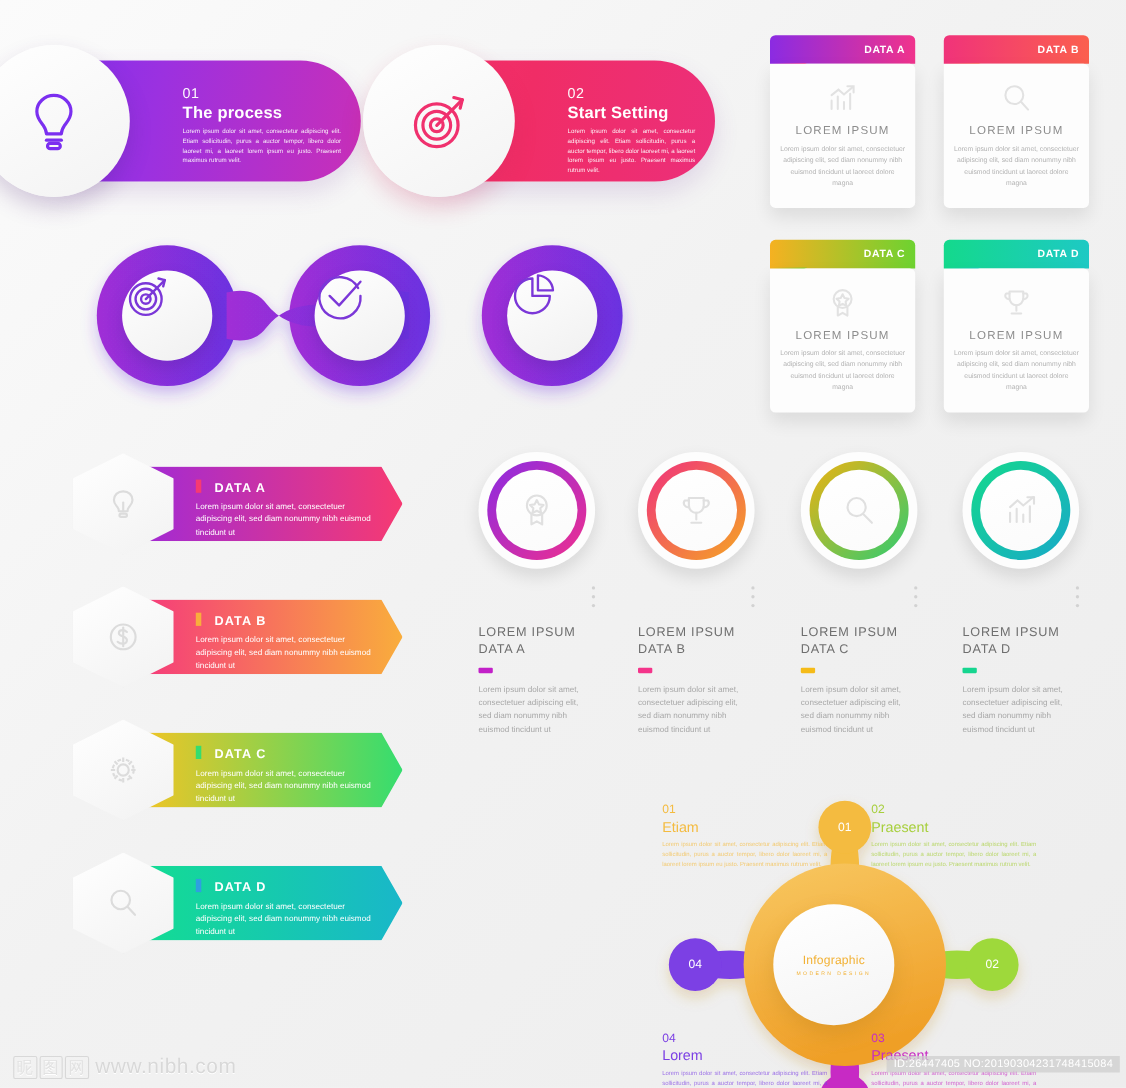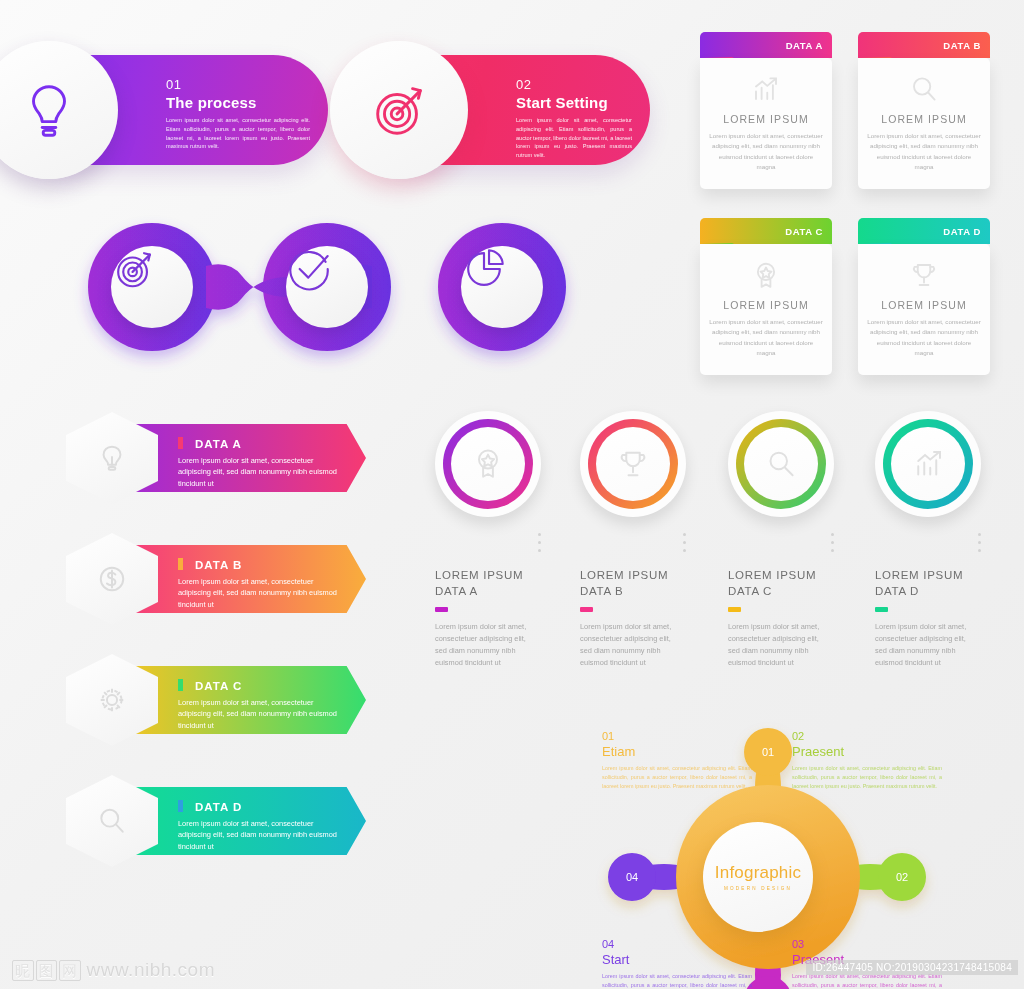--- a/index.html
+++ b/index.html
@@ -112,7 +112,7 @@
     box-shadow:0 8px 18px rgba(160,110,20,.22);
     display:flex;flex-direction:column;align-items:center;justify-content:center;
   }
-  .wcenter .wt1{font-size:17px;color:#f2b134;letter-spacing:.2px;}
+  .wcenter .wt1{font-size:11px;color:#f2b134;letter-spacing:.2px;}
   .wcenter .wt2{font-size:4.6px;color:#f2b134;letter-spacing:2.2px;margin-top:3px;}
   .wlabel{position:absolute;width:150px;}
   .wlabel .wn{font-size:11px;line-height:1.2;}

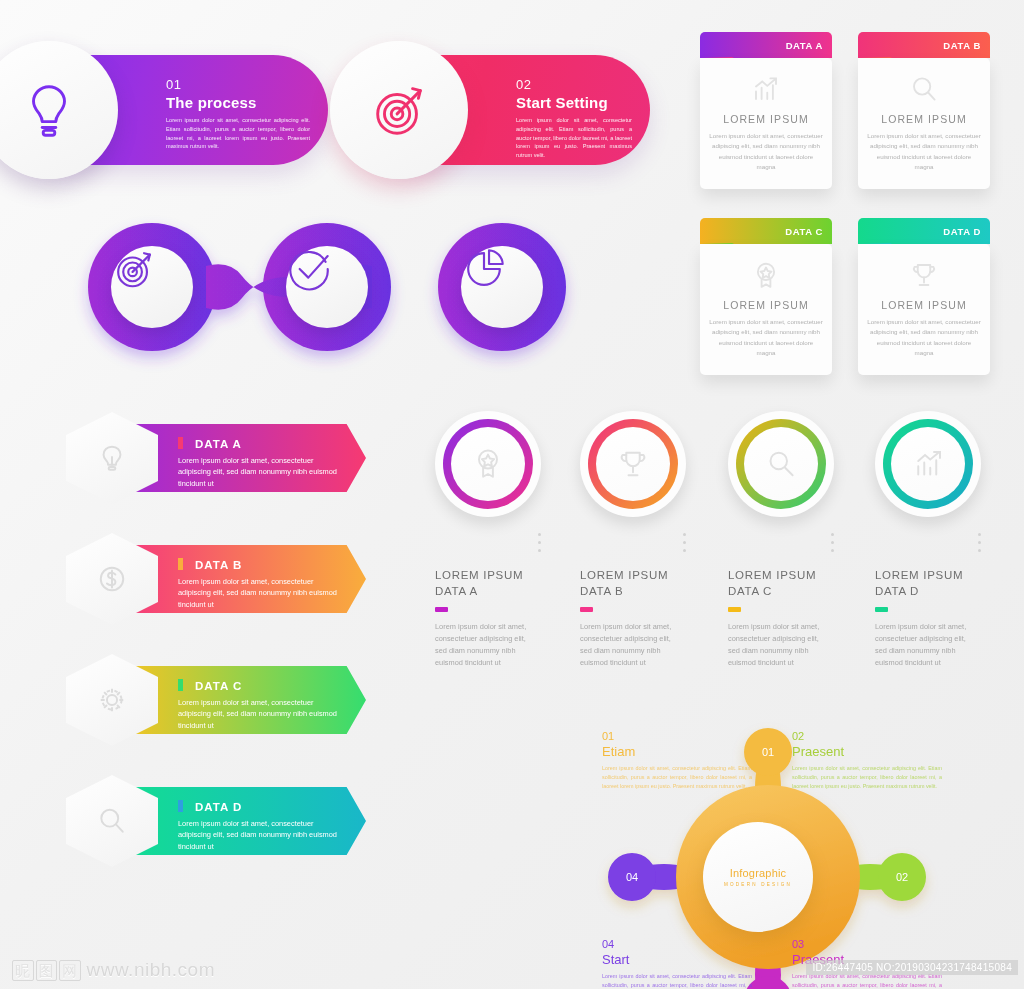--- a/index.html
+++ b/index.html
@@ -483,7 +483,7 @@
     </div>
     <div class="wlabel" style="left:6px;top:216px;color:#7b3fe4">
       <div class="wn">04</div>
-      <div class="wh">Start</div>
+      <div class="wh">Lorem</div>
       <div class="wb">Lorem ipsum dolor sit amet, consectetur adipiscing elit. Etiam sollicitudin, purus a auctor tempor, libero dolor laoreet mi, a laoreet lorem ipsum eu justo. Praesent maximus rutrum velit.</div>
     </div>
   </div>

